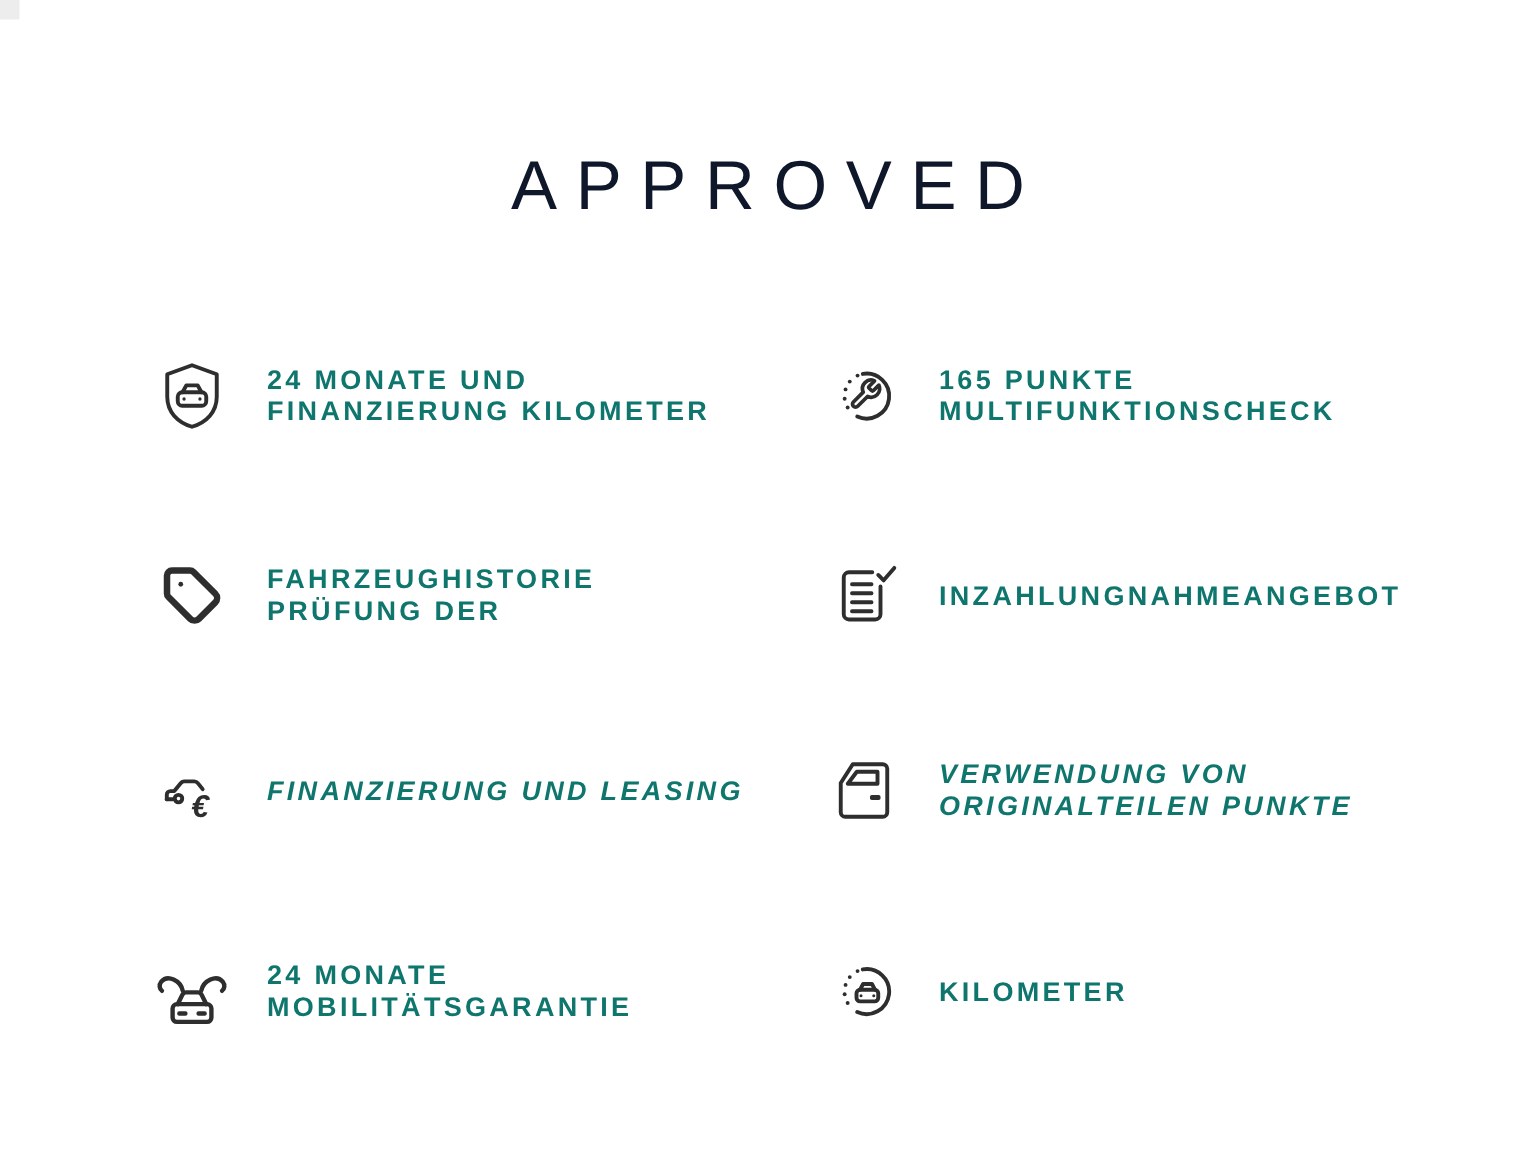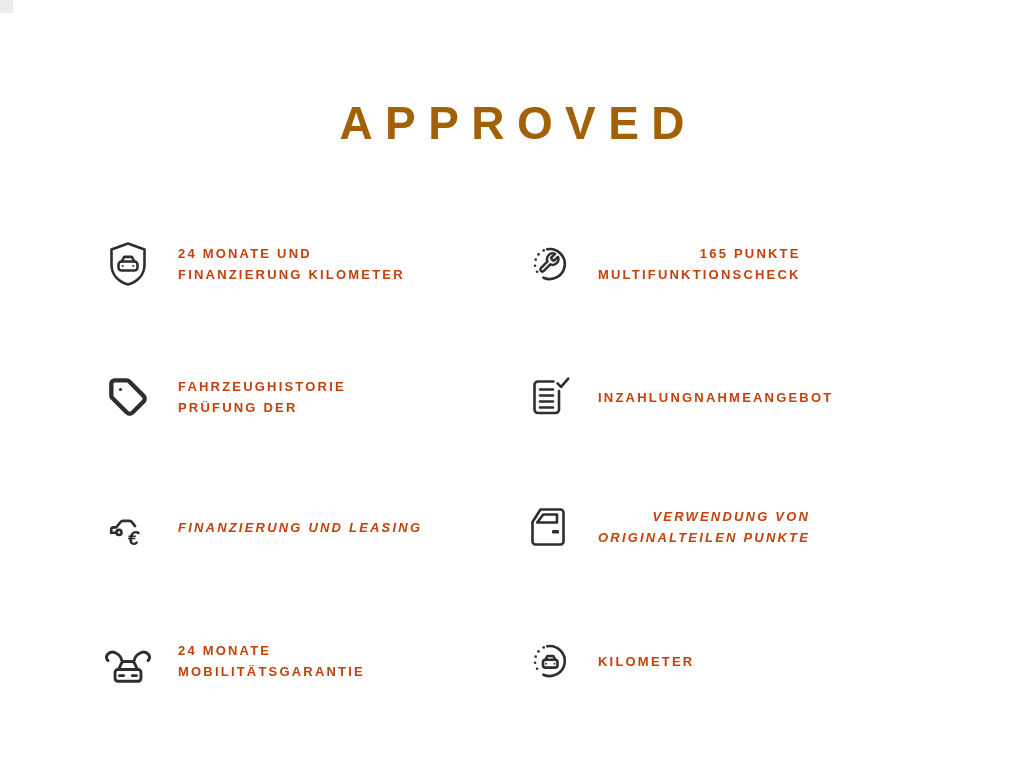--- a/index.html
+++ b/index.html
@@ -14,8 +14,8 @@
   .title {
     position:absolute; left:0; right:0; top:96px;
     text-align:center; text-indent:0.27em;
-    font-weight:700; font-size:46px; letter-spacing:0.27em;
-    color:#a16207; white-space:nowrap;
+    font-weight:400; font-size:46px; letter-spacing:0.27em;
+    color:#0f172a; white-space:nowrap;
   }
   .item {
     position:absolute; display:flex; align-items:center; gap:26px;

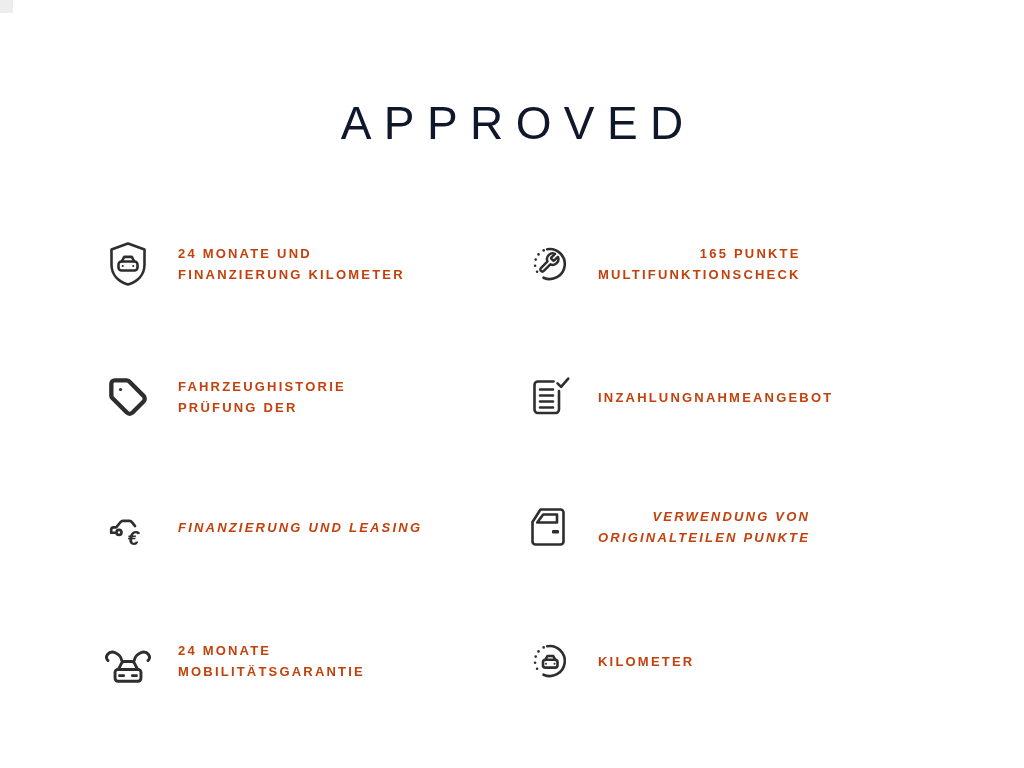--- a/index.html
+++ b/index.html
@@ -25,8 +25,8 @@
   .icon svg { display:block; width:100%; height:100%; }
   .icon-lg { width:58px; height:54px; margin-left:-5px; margin-right:-5px; }
   .label {
-    font-weight:700; font-size:13px; line-height:21px;
-    letter-spacing:2.2px; color:#c2410c; white-space:nowrap;
+    font-weight:700; font-size:18px; line-height:21px;
+    letter-spacing:2.2px; color:#0f766e; white-space:nowrap;
   }
   .label span { display:block; }
   .col-left  { left:104px; }

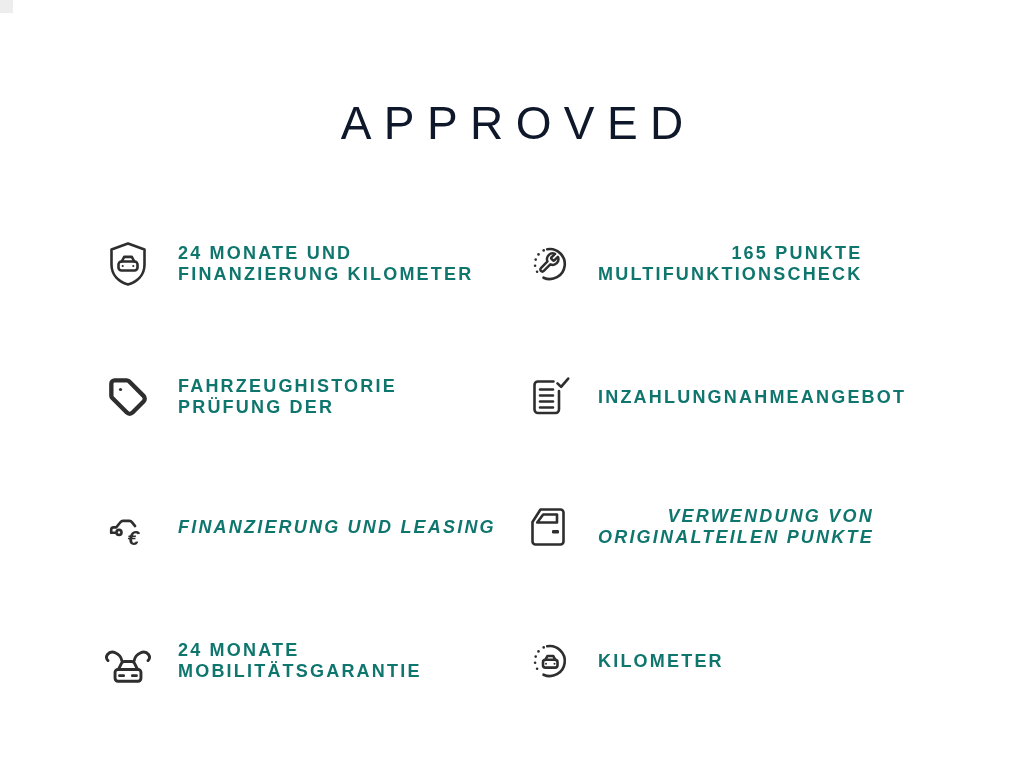--- a/index.html
+++ b/index.html
@@ -30,7 +30,7 @@
   }
   .label span { display:block; }
   .col-left  { left:104px; }
-  .col-right { left:524px;text-align:right; }
+  .col-right { left:552px; }
   .row-1 { top:264px; }
   .row-2 { top:397px; }
   .row-3 { top:527px;font-style:italic; }

